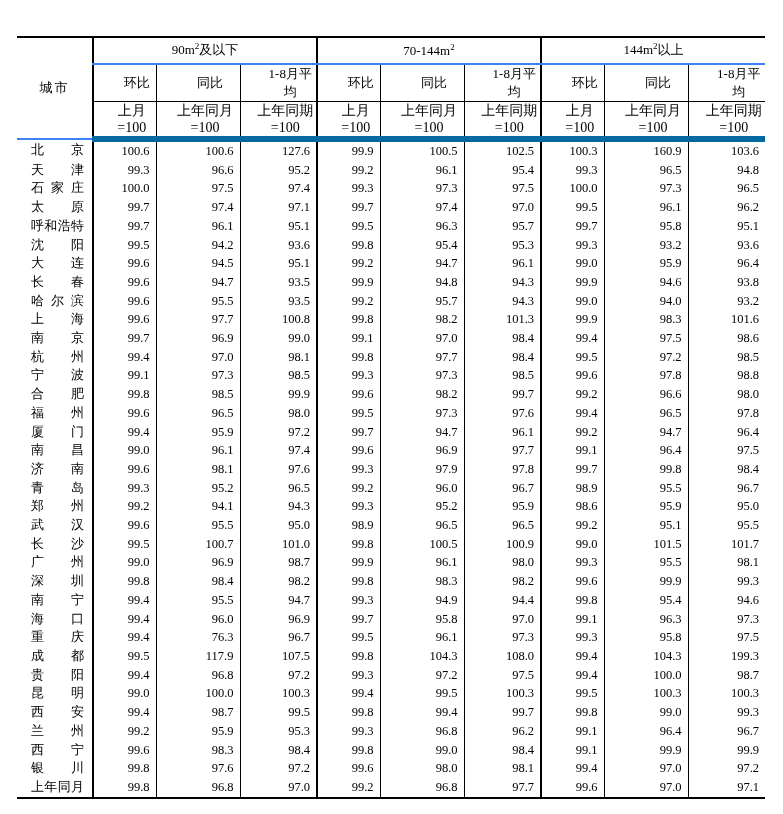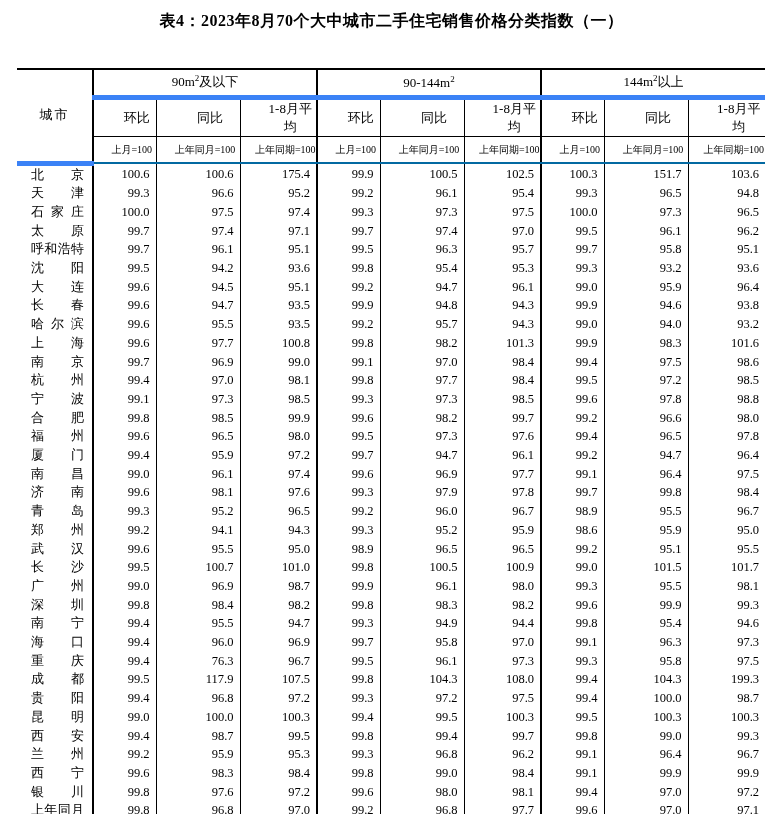--- a/index.html
+++ b/index.html
@@ -79,7 +79,6 @@
 <body>
 
 <div class="page">
-  <h1 class="title">表4：2023年8月70个大中城市二手住宅销售价格分类指数（一）</h1>
 
   <table class="idx">
     <colgroup>

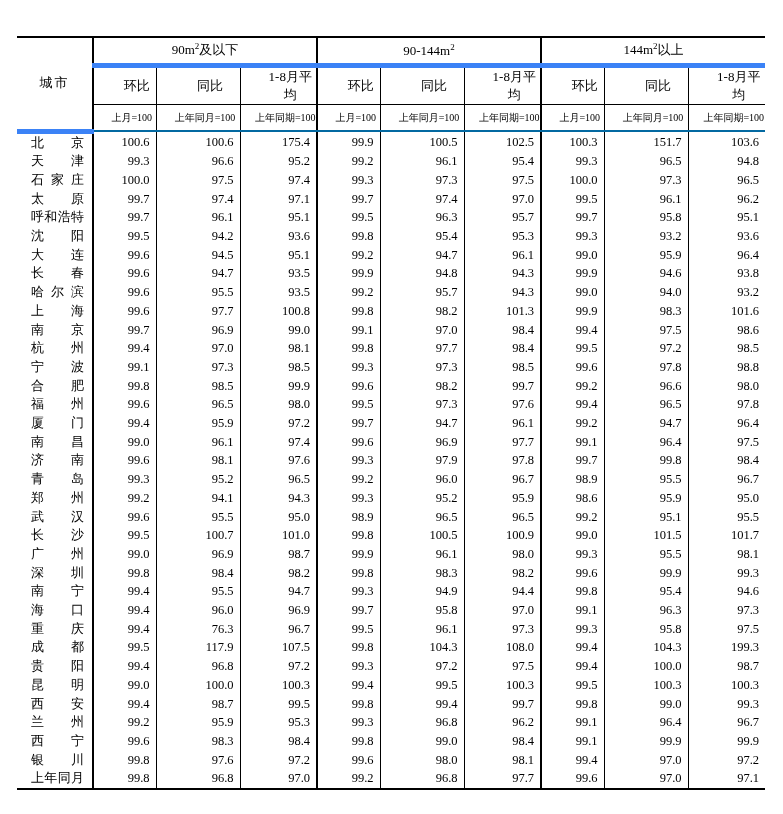--- a/index.html
+++ b/index.html
@@ -44,7 +44,7 @@
     padding: 0;
     vertical-align: middle;
   }
-  tr.group-row th { height: 25px; font-size: 13px; border-bottom: 5px solid #3b82f6; }
+  tr.group-row th { height: 25px; font-size: 13px; border-bottom: 2px solid #3b82f6; }
   tr.metric-row th { height: 23px; font-size: 13px; border-bottom: 1px solid #000; padding-left: 24px; }
   tr.base-row th { height: 25px; font-size: 10px; border-bottom: 2px solid #0369a1; padding-left: 14px; }
   th.city-h {

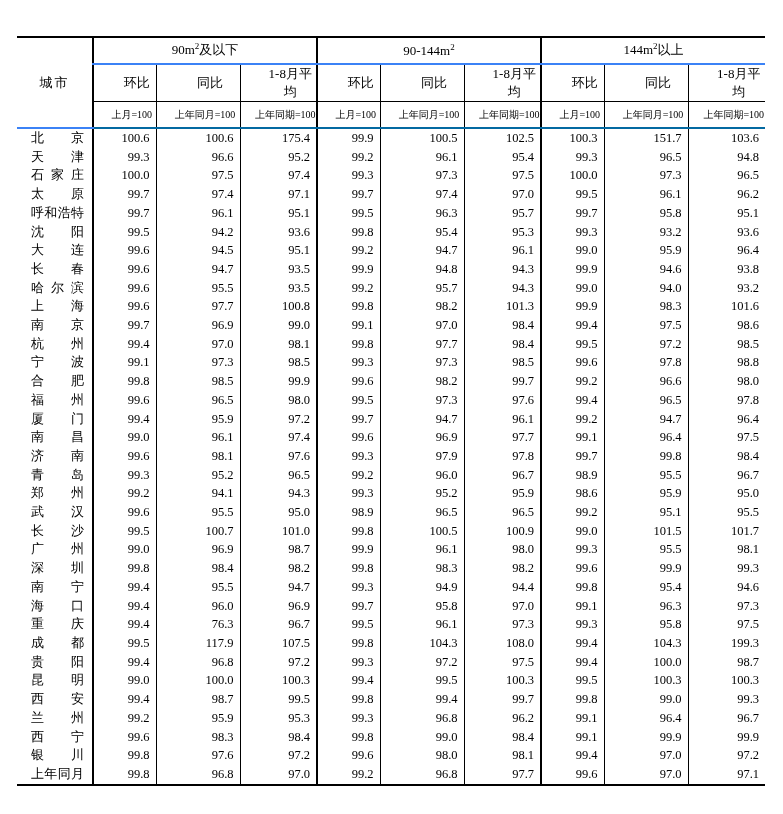--- a/index.html
+++ b/index.html
@@ -97,7 +97,7 @@
       <tr class="group-row">
         <th rowspan="3" class="city-h">城市</th>
         <th colspan="3" class="bl2"><span>90m</span><sup class="sq">2</sup><span>及以下</span></th>
-        <th colspan="3" class="bl2"><span>90-144m</span><sup class="sq">2</sup><span></span></th>
+        <th colspan="3" class="bl2"><span>70-144m</span><sup class="sq">2</sup><span></span></th>
         <th colspan="3" class="bl2"><span>144m</span><sup class="sq">2</sup><span>以上</span></th>
       </tr>
       <tr class="metric-row">

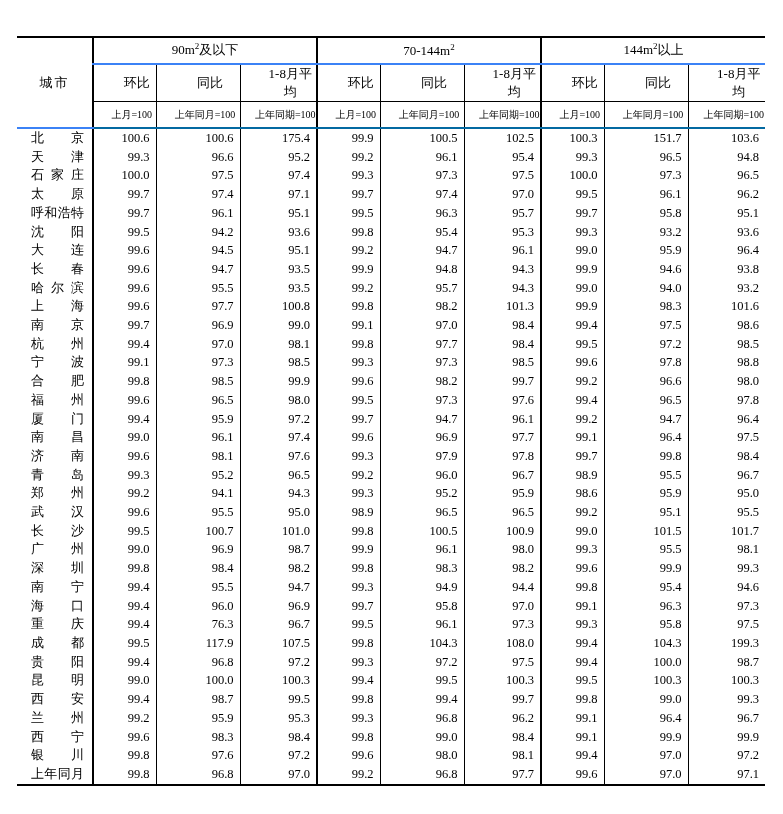--- a/index.html
+++ b/index.html
@@ -46,7 +46,7 @@
   }
   tr.group-row th { height: 25px; font-size: 13px; border-bottom: 2px solid #3b82f6; }
   tr.metric-row th { height: 23px; font-size: 13px; border-bottom: 1px solid #000; padding-left: 24px; }
-  tr.base-row th { height: 25px; font-size: 10px; border-bottom: 2px solid #0369a1; padding-left: 14px; }
+  tr.base-row th { height: 25px; font-size: 14px; border-bottom: 6px solid #0369a1; padding-left: 14px; }
   th.city-h {
     font-size: 13.5px;
     letter-spacing: 2px;

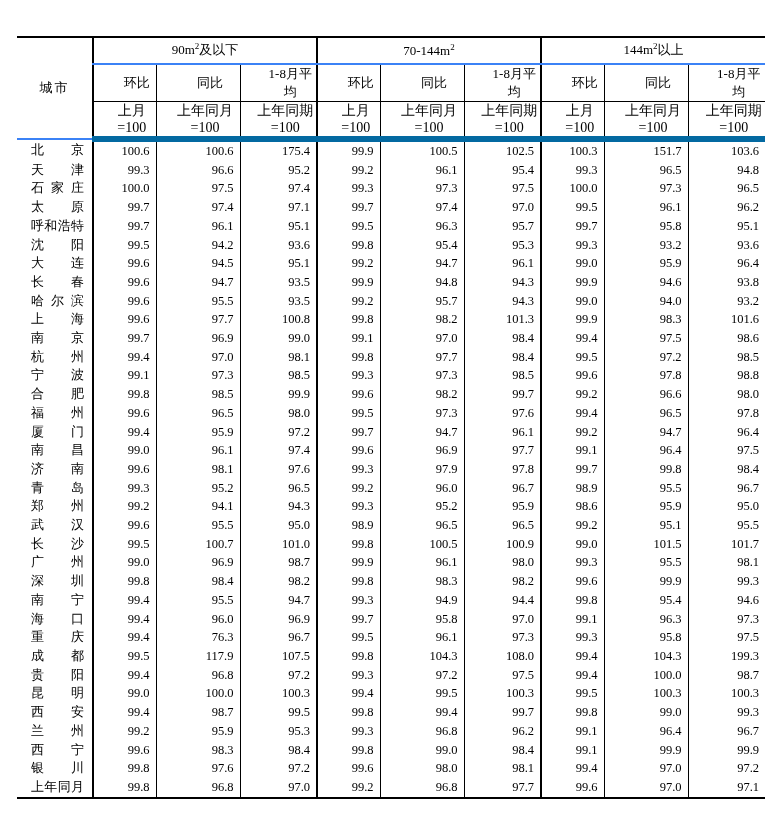--- a/index.html
+++ b/index.html
@@ -128,7 +128,7 @@
           <td class="city"><span class="city-text">北京</span></td>
           <td class="num bl2">100.6</td>
           <td class="num bl1">100.6</td>
-          <td class="num bl1">175.4</td>
+          <td class="num bl1">127.6</td>
           <td class="num bl2">99.9</td>
           <td class="num bl1">100.5</td>
           <td class="num bl1">102.5</td>

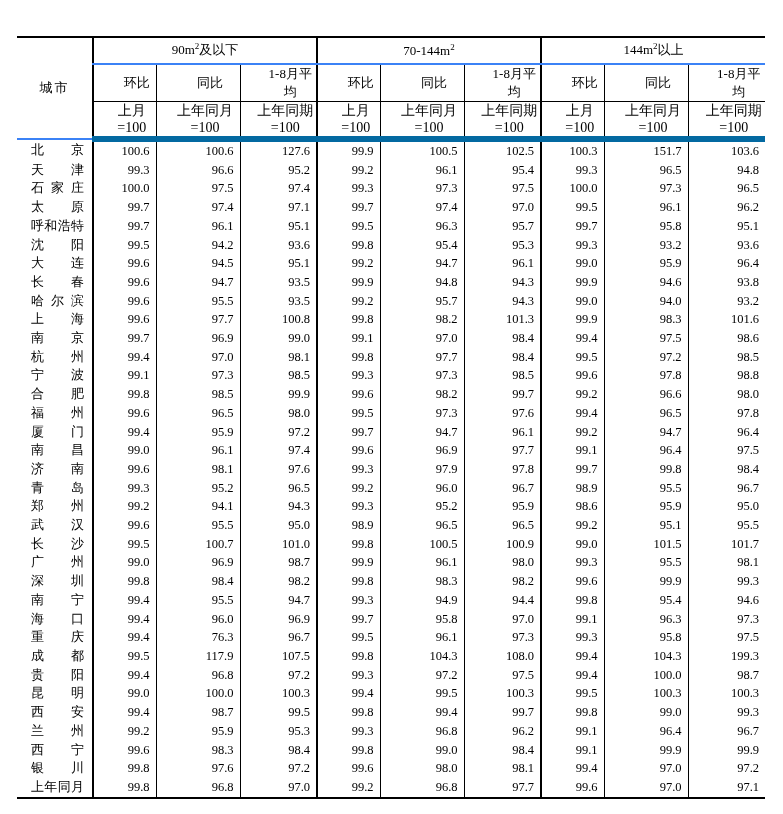--- a/index.html
+++ b/index.html
@@ -133,7 +133,7 @@
           <td class="num bl1">100.5</td>
           <td class="num bl1">102.5</td>
           <td class="num bl2">100.3</td>
-          <td class="num bl1">151.7</td>
+          <td class="num bl1">160.9</td>
           <td class="num bl1">103.6</td>
         </tr>
         <tr>

